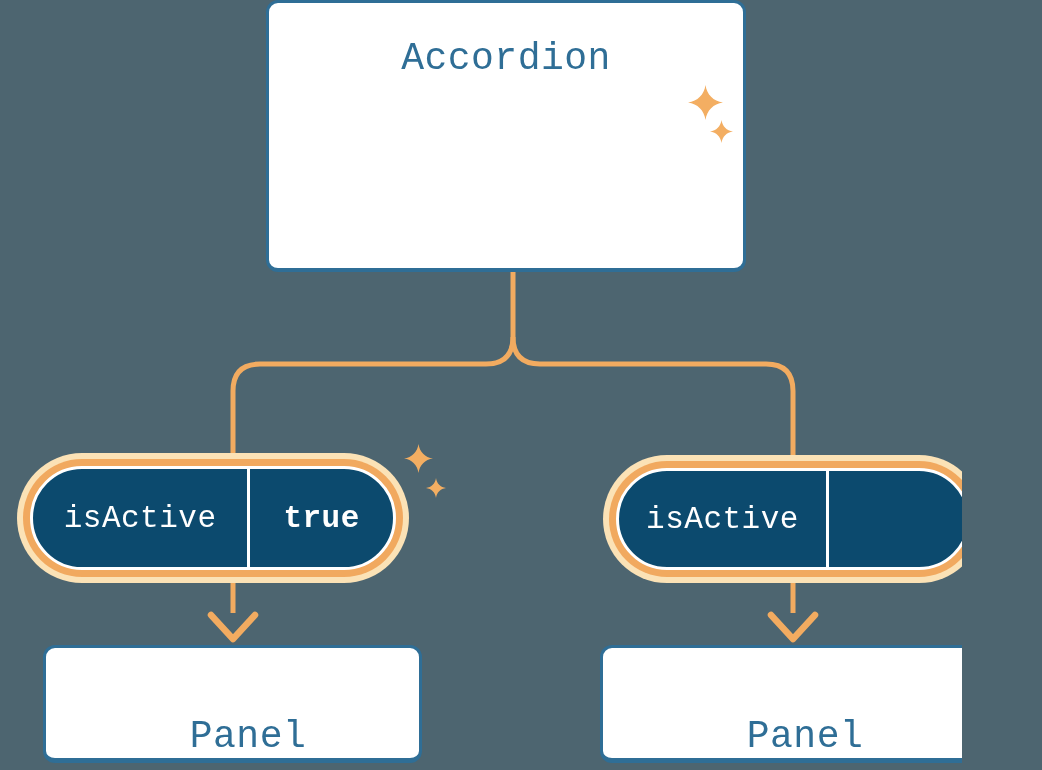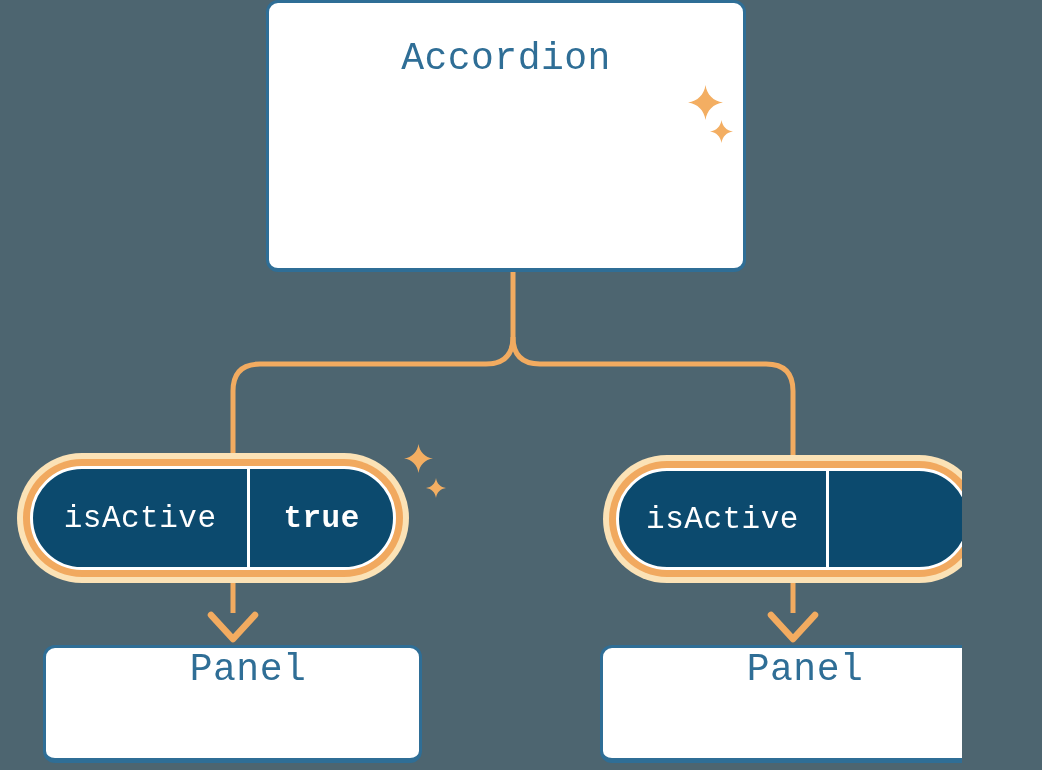--- a/index.html
+++ b/index.html
@@ -40,7 +40,7 @@
   }
 
   .panel { left: 43px; top: 645px; width: 379px; height: 118px; border-bottom-width: 5px;
-           display: flex; align-items: flex-start; justify-content: center; padding-left: 31px; }
+           display: flex; align-items: flex-end; justify-content: center; padding-left: 31px; }
   .panel-right { left: 600px; }
   .panel-title { font-size: 38px; font-weight: 500; letter-spacing: 0.5px; color: #2F6E96; }
 

